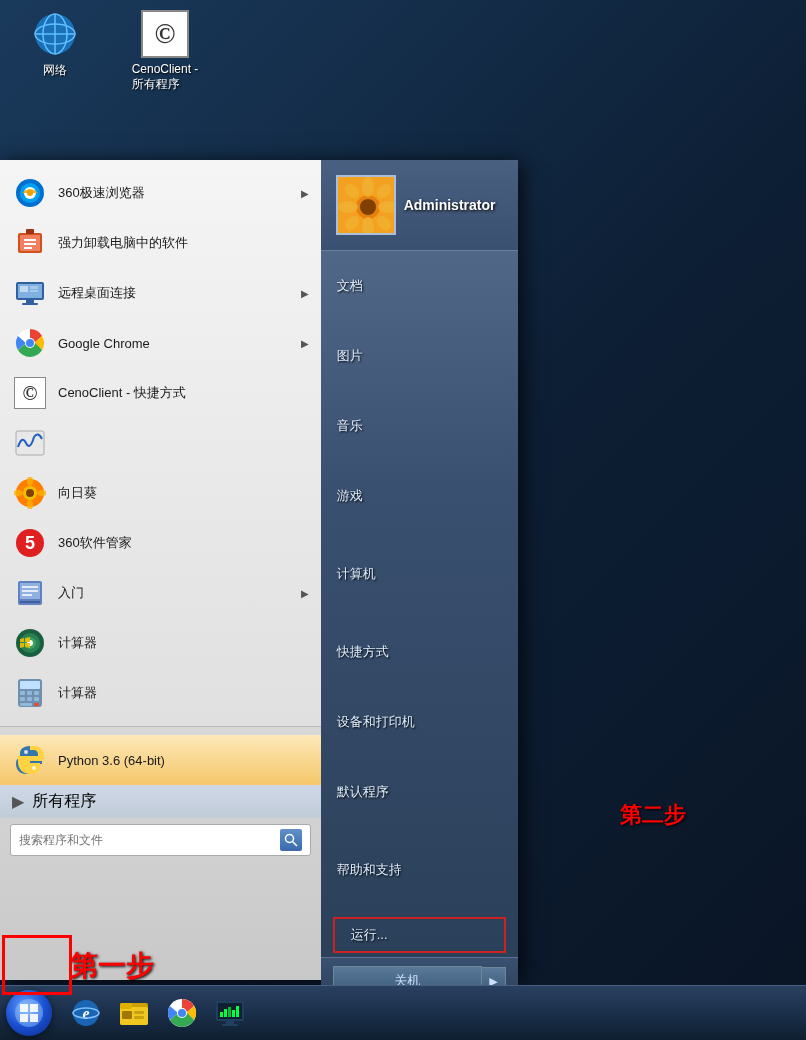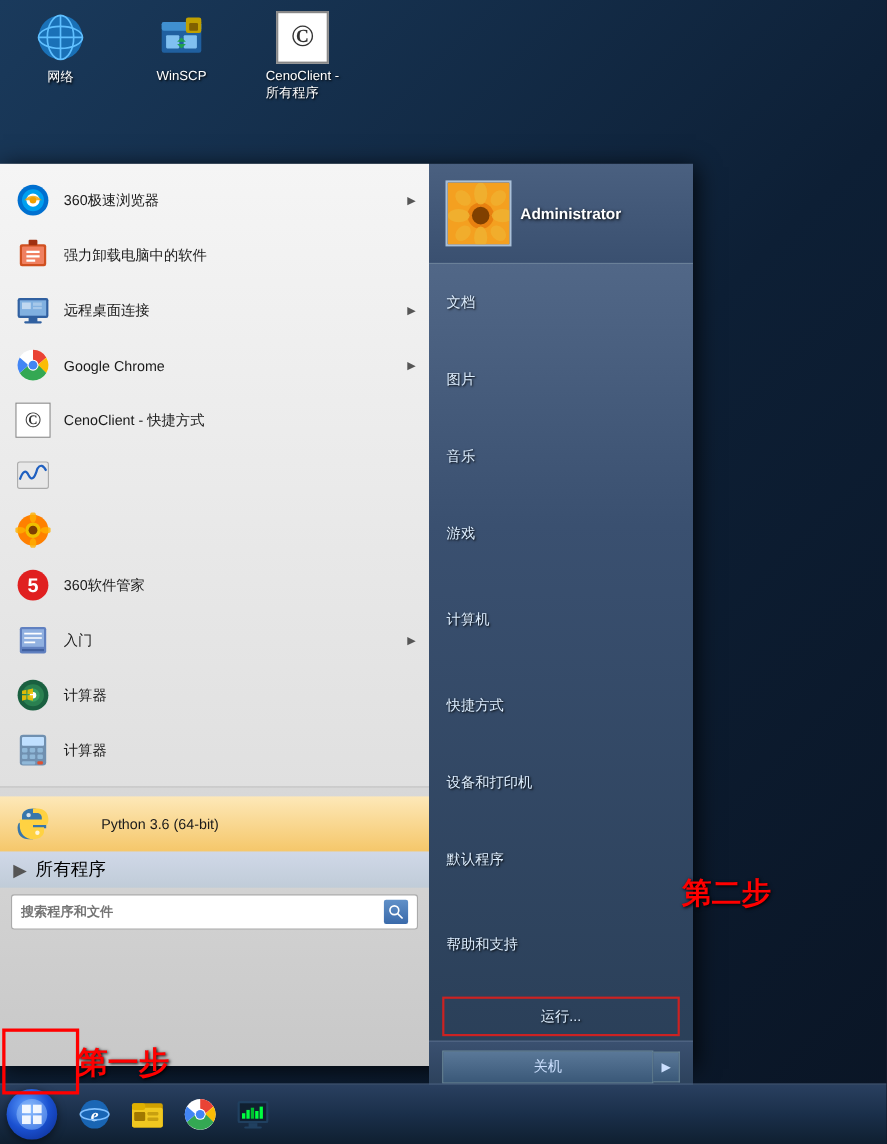--- a/index.html
+++ b/index.html
@@ -403,23 +403,6 @@
       <span class="icon-label">网络</span>
     </div>
 
-    <div class="desktop-icon">
-      <div class="icon-img">
-        <svg width="44" height="44" viewBox="0 0 44 44">
-          <rect x="4" y="8" width="36" height="28" rx="2" fill="#2060a0"></rect>
-          <rect x="4" y="8" width="36" height="8" rx="2" fill="#4090d0"></rect>
-          <rect x="8" y="20" width="12" height="12" rx="1" fill="#80c0f0"></rect>
-          <rect x="24" y="20" width="12" height="12" rx="1" fill="#80c0f0"></rect>
-          <polygon points="18,26 22,22 26,26" fill="#20a050"></polygon>
-          <polygon points="18,28 22,32 26,28" fill="#20a050"></polygon>
-
-          <rect x="26" y="4" width="14" height="14" rx="2" fill="#c0a000"></rect>
-          <rect x="29" y="9" width="8" height="7" rx="1" fill="#806000"></rect>
-          <path d="M31 9 Q31 6 35 6 Q39 6 39 9" fill="none" stroke="#c0a000" stroke-width="2"></path>
-        </svg>
-      </div>
-      <span class="icon-label">WinSCP</span>
-    </div>
 
     <div class="desktop-icon">
       <div class="icon-img">

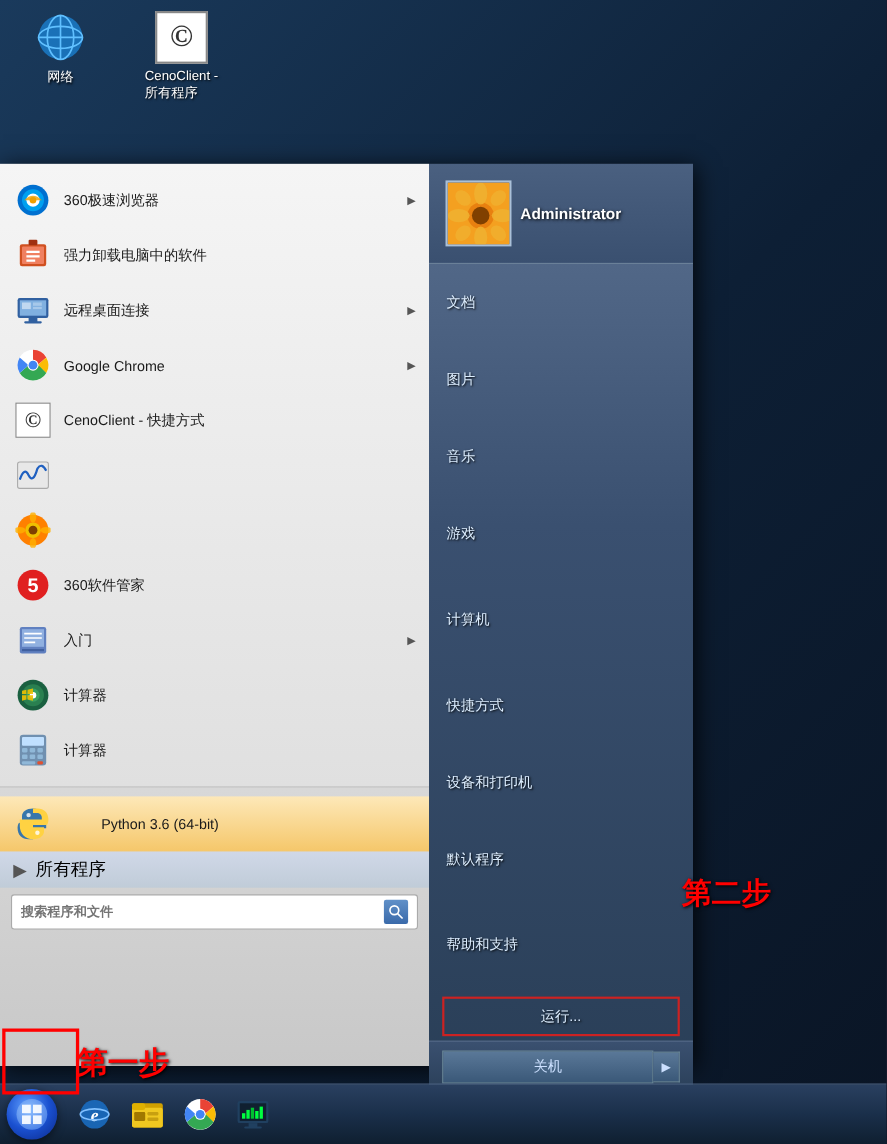--- a/index.html
+++ b/index.html
@@ -56,10 +56,10 @@
     
     .start-menu {
       position: absolute;
-      bottom: 71px;
+      bottom: 60px;
       left: 0;
       display: flex;
-      width: 630px;
+      width: 518px;
       height: 820px;
       box-shadow: 3px 3px 20px rgba(0,0,0,0.8);
     }

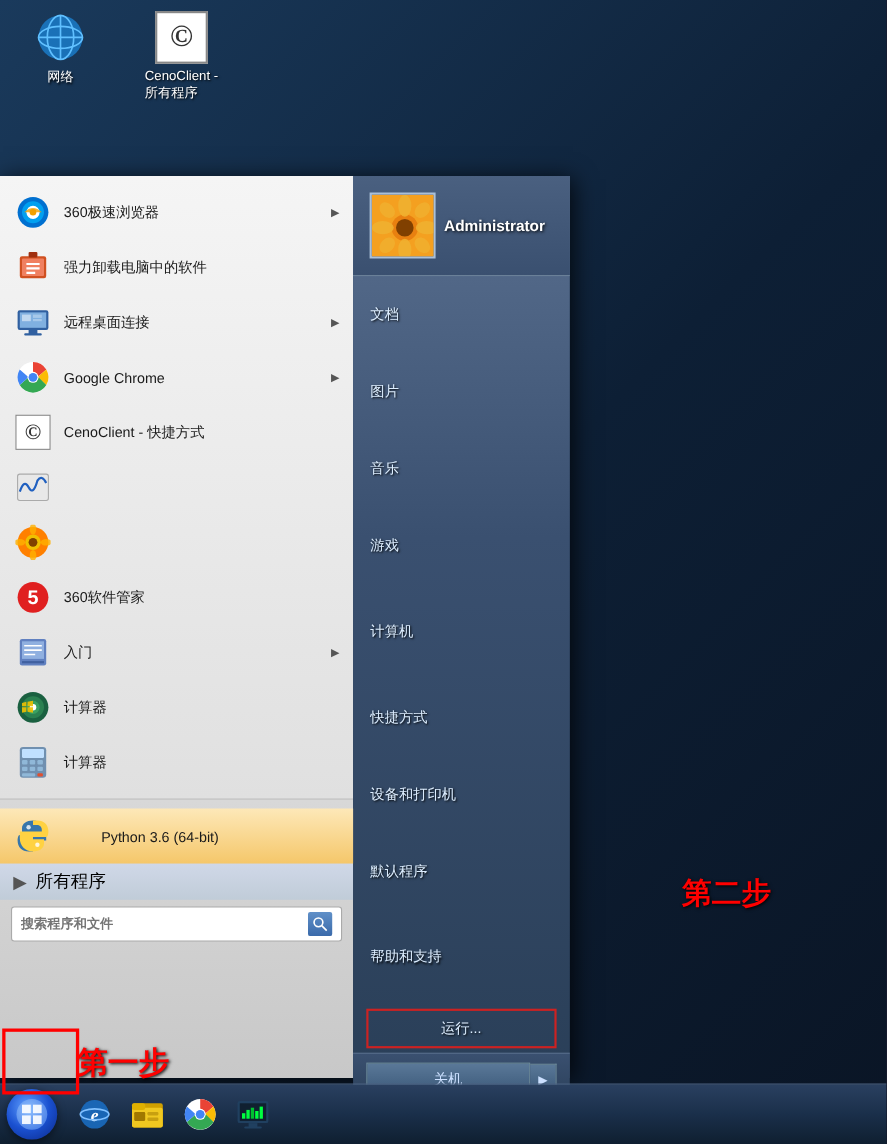--- a/index.html
+++ b/index.html
@@ -510,6 +510,7 @@
               <ellipse cx="28" cy="16" rx="5" ry="3" fill="#ffb000" opacity="0.8"></ellipse>
             </svg>
           </div>
+          <span class="item-text">向日葵</span>
         </div>
 
         <div class="menu-item">

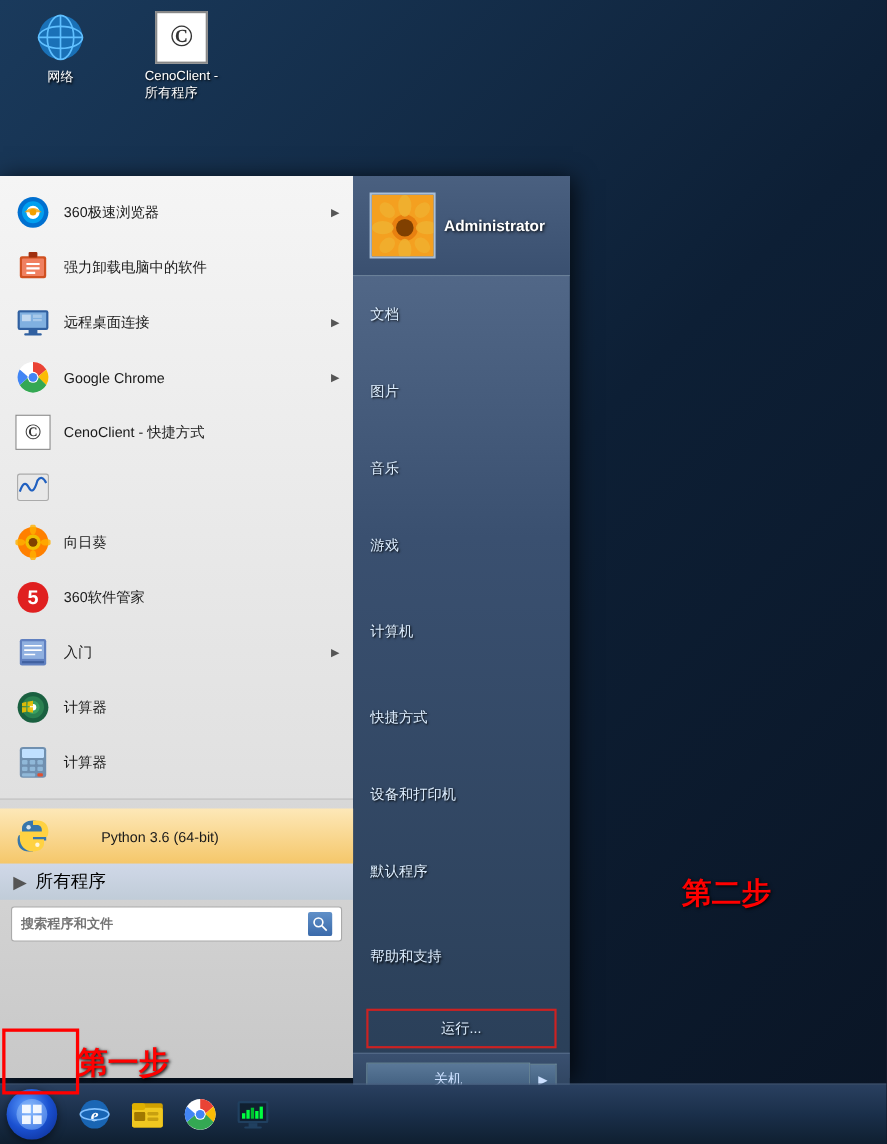--- a/index.html
+++ b/index.html
@@ -88,7 +88,6 @@
 
     .menu-item.highlighted {
       background: linear-gradient(to bottom, #fde8b8, #f5c76a);
-      gap: 34px;
     }
 
     .menu-item .item-icon {

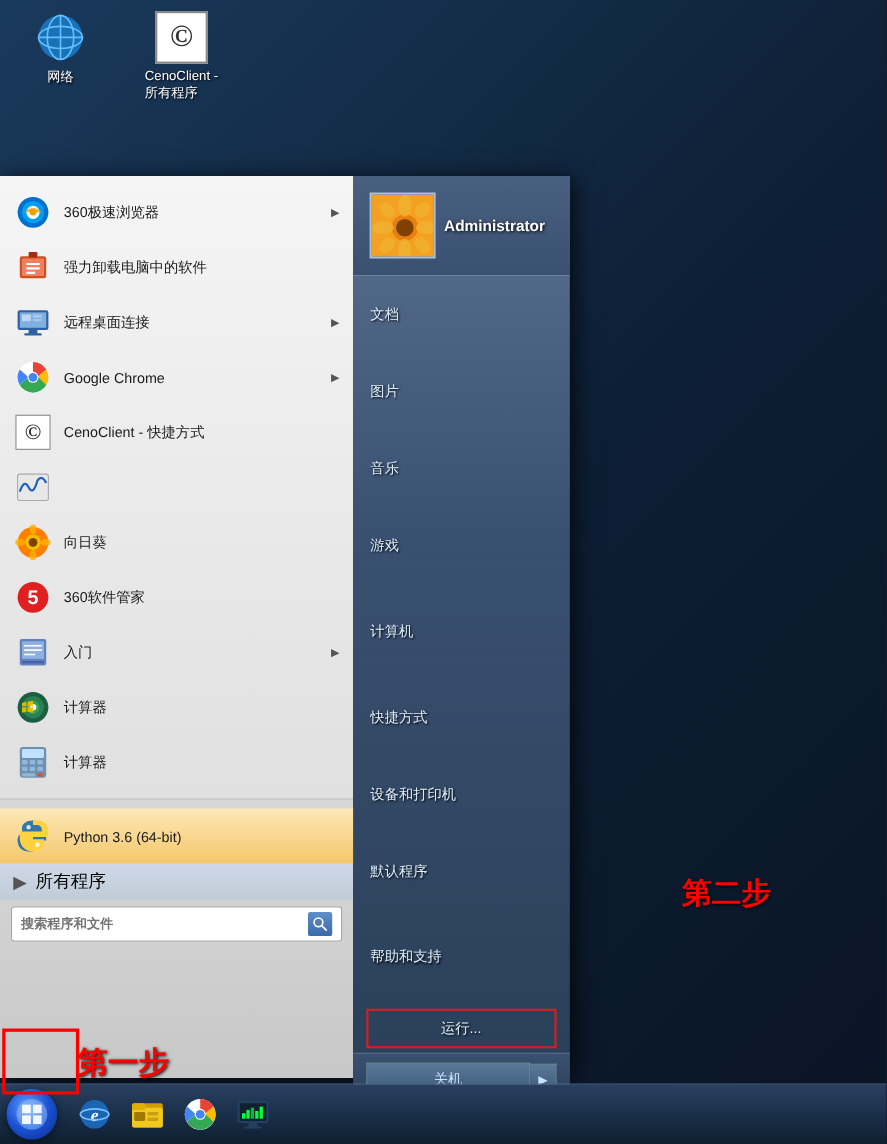--- a/index.html
+++ b/index.html
@@ -347,7 +347,7 @@
       bottom: 210px;
       left: 620px;
       color: red;
-      font-size: 27px;
+      font-size: 22px;
       font-weight: bold;
       text-shadow: 1px 1px 3px #000;
       z-index: 100;

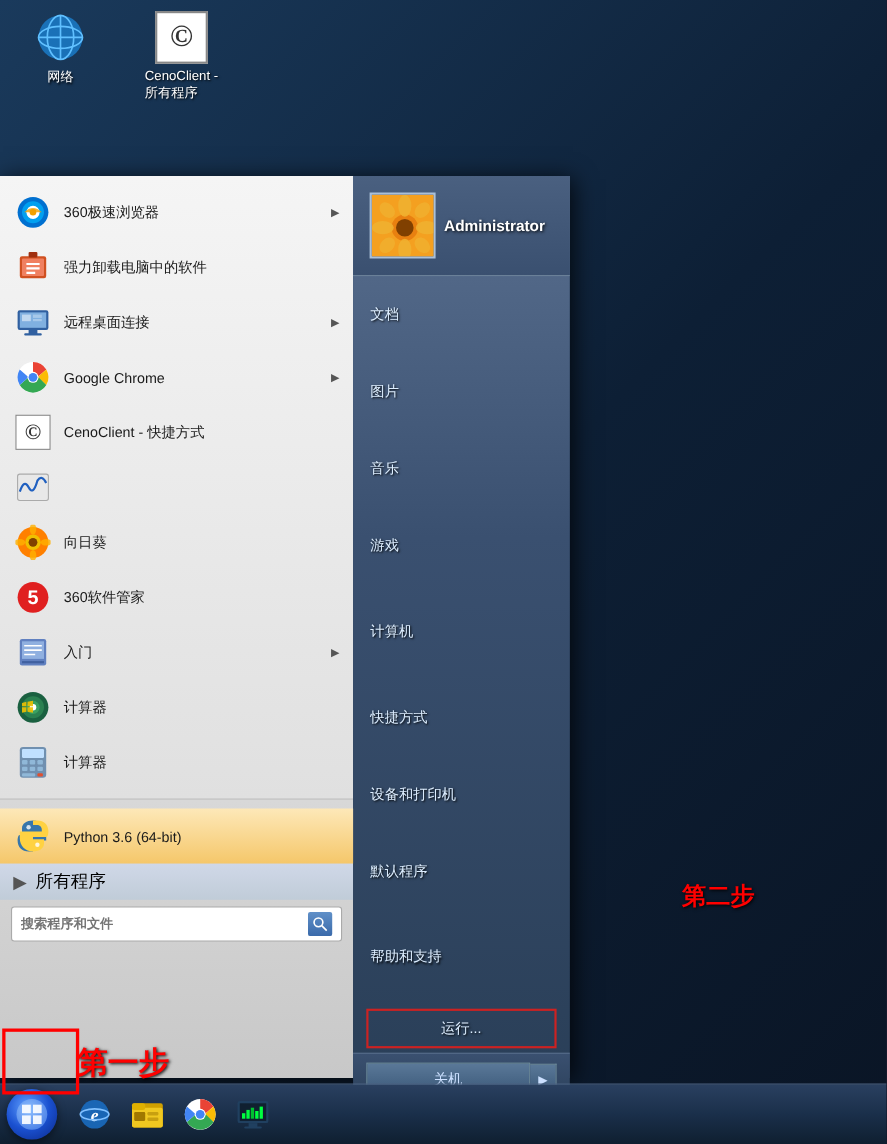--- a/index.html
+++ b/index.html
@@ -148,7 +148,6 @@
       font-size: 12px;
       color: #555;
       background: transparent;
-      font-weight: bold;
     }
 
     .search-bar .search-btn {

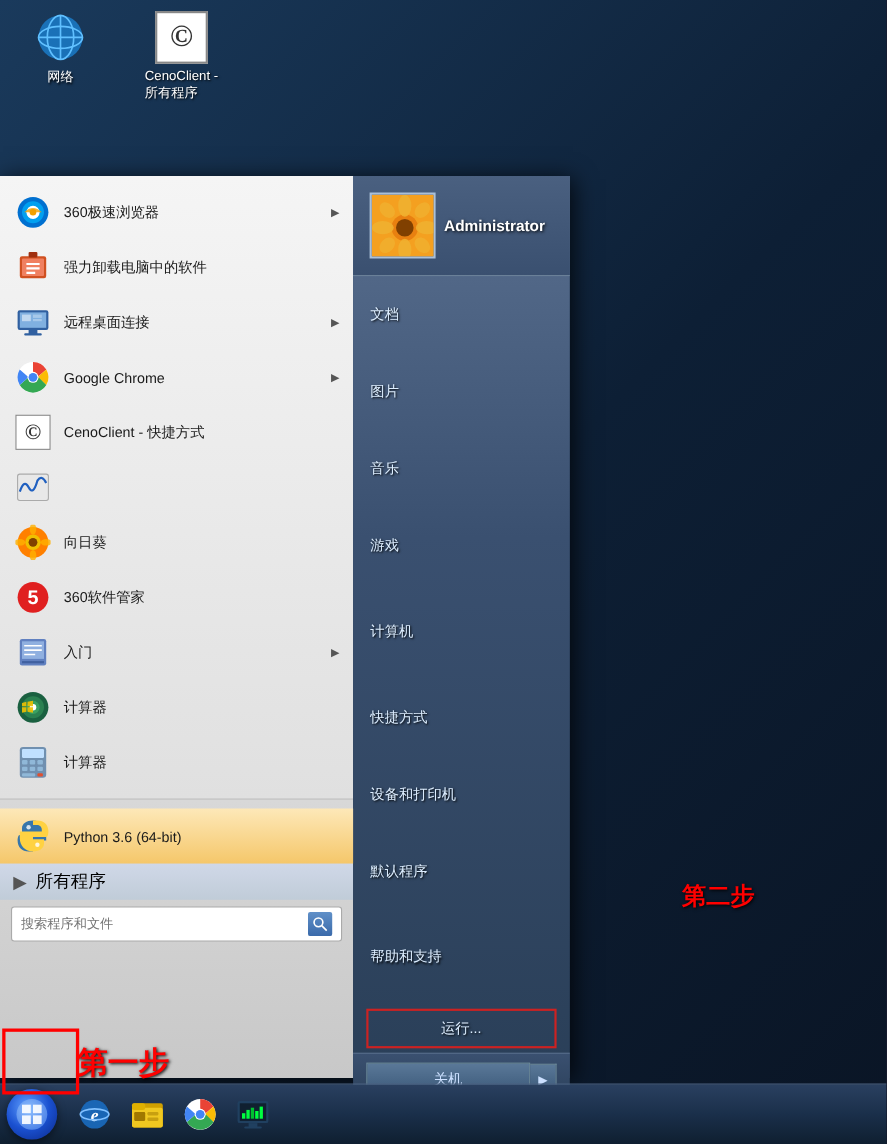--- a/index.html
+++ b/index.html
@@ -223,7 +223,6 @@
       border: 2px solid #cc2222;
       margin: 4px 12px;
       text-shadow: 1px 1px 2px #000;
-      text-align: center;
     }
 
     

